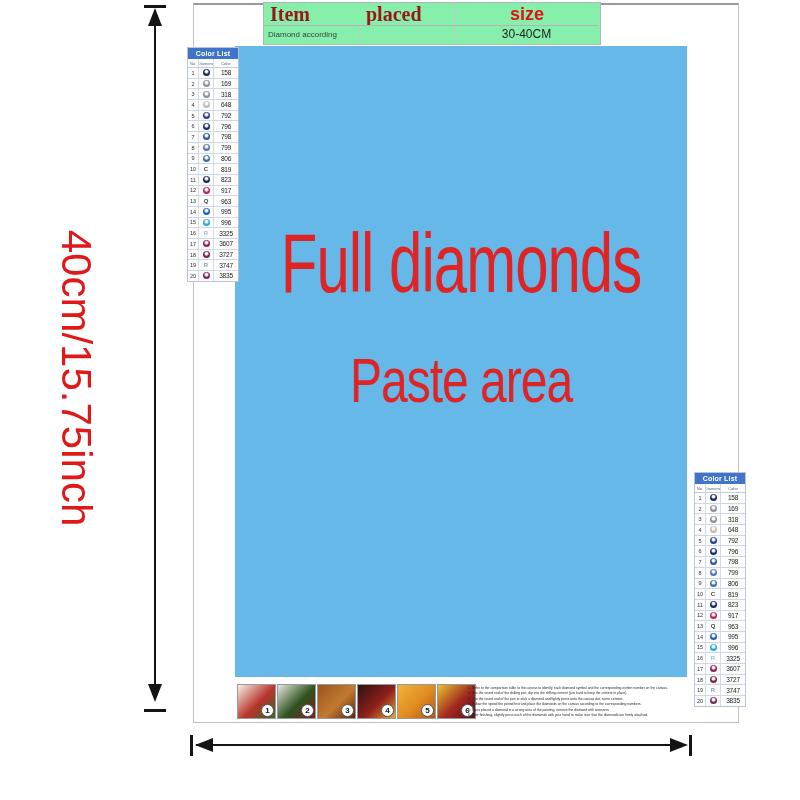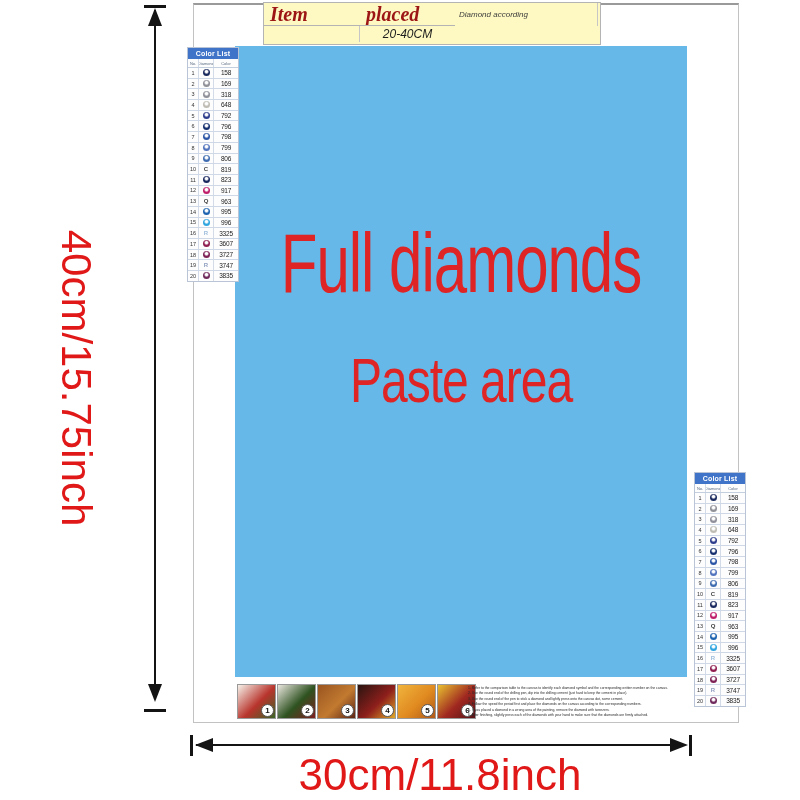--- a/index.html
+++ b/index.html
@@ -12,8 +12,8 @@
 
   
   .item-table{position:absolute;left:263px;top:2px;width:336px;height:41px;
-              background:#fef9c3;border:1px solid #b4b4b4;display:grid;
-              grid-template-columns:96px 95px 143px;grid-template-rows:23px 16px;font-style:italic;}
+              background:#86efac;border:1px solid #b4b4b4;display:grid;
+              grid-template-columns:96px 95px 143px;grid-template-rows:23px 16px;}
   .it-cell{display:flex;align-items:center;overflow:hidden;}
   .it-h{font-family:"Liberation Serif", serif;font-weight:700;font-size:20px;color:#9c1616;
         border-bottom:1px solid #b4b4b4;padding-left:6px;}

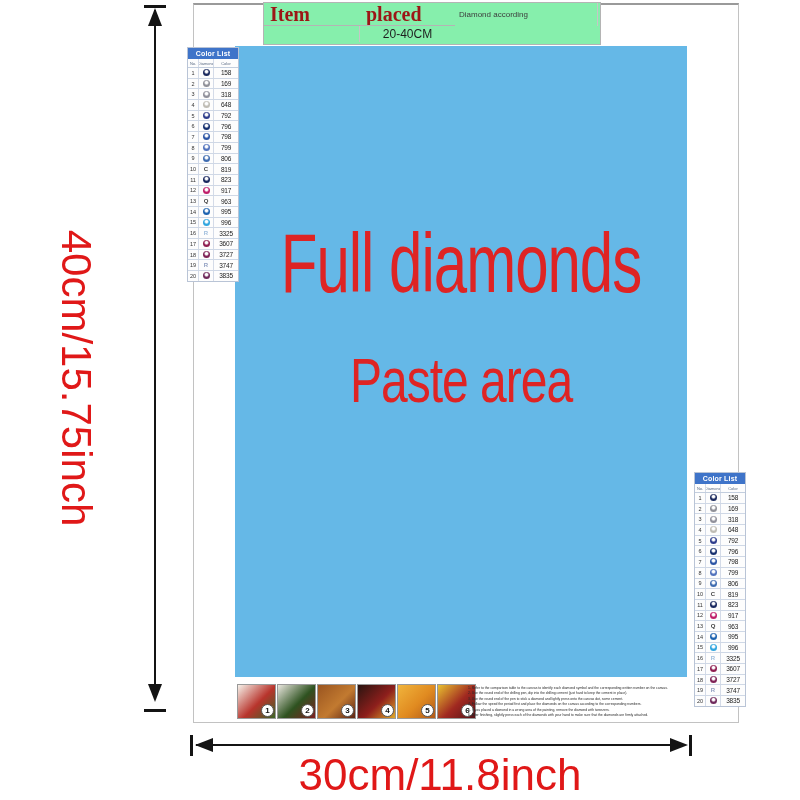--- a/index.html
+++ b/index.html
@@ -101,6 +101,7 @@
   <div class="item-table">
     <div class="it-cell it-h">Item</div>
     <div class="it-cell it-h">placed</div>
+    <div class="it-cell it-h it-h-size">size</div>
     <div class="it-cell it-r1">Diamond according</div>
     <div class="it-cell it-r2"></div>
     <div class="it-cell it-r3">20-40CM</div>

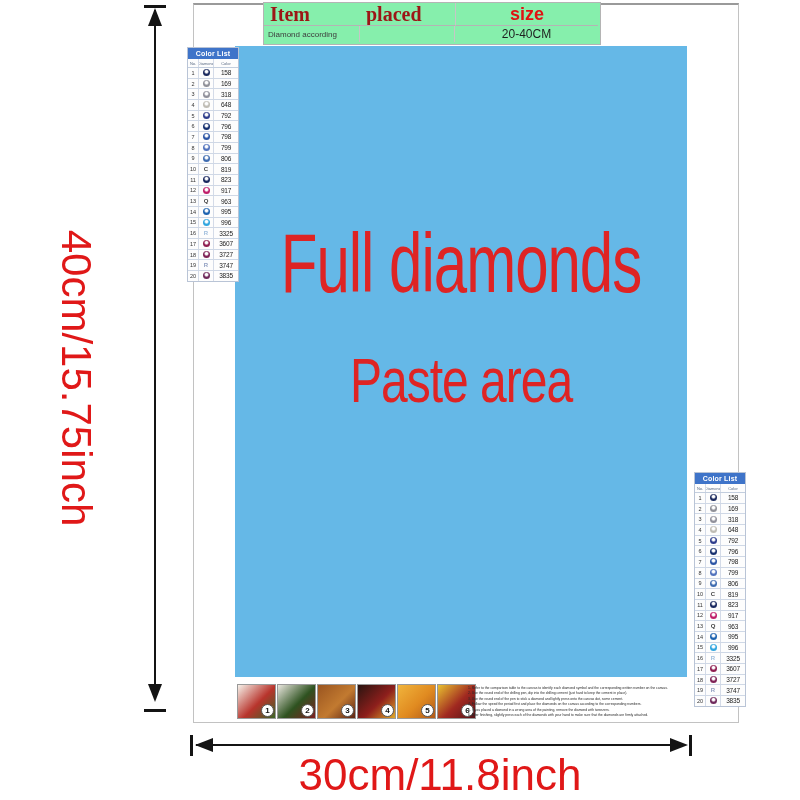--- a/index.html
+++ b/index.html
@@ -104,7 +104,7 @@
     <div class="it-cell it-h it-h-size">size</div>
     <div class="it-cell it-r1">Diamond according</div>
     <div class="it-cell it-r2"></div>
-    <div class="it-cell it-r3">20-40CM</div>
+    <div class="it-cell it-r3">30-40CM</div>
   </div>
 
   <div class="color-list cl-left">

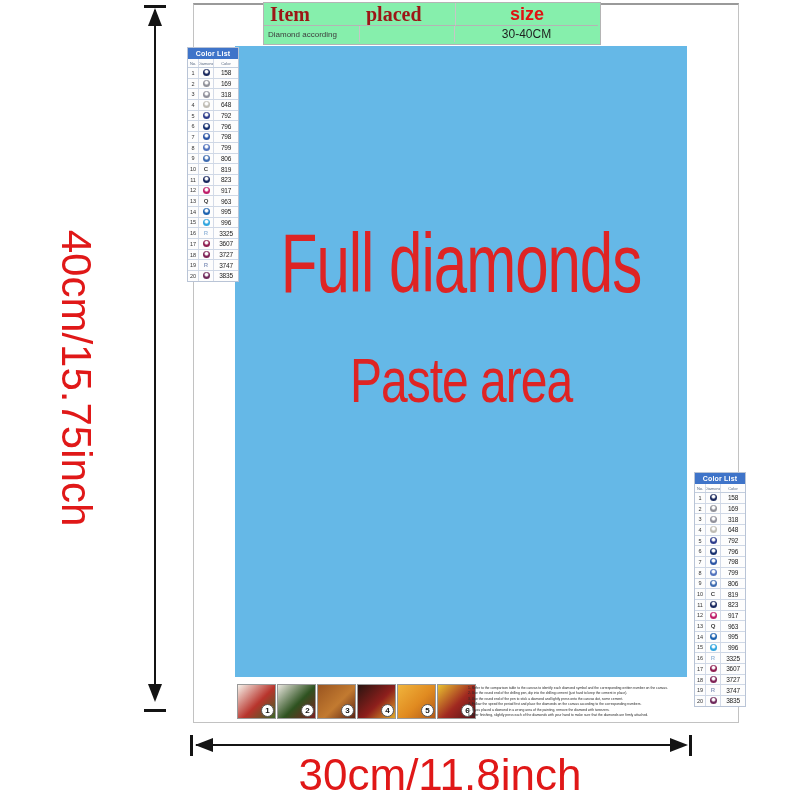--- a/index.html
+++ b/index.html
@@ -451,7 +451,6 @@
   <div class="arrow-part h-line"></div>
   <div class="tri tri-right"></div>
   <div class="arrow-part h-cap-right"></div>
-  <div class="dim-width">30cm/11.8inch</div>
 
 </div>
 

